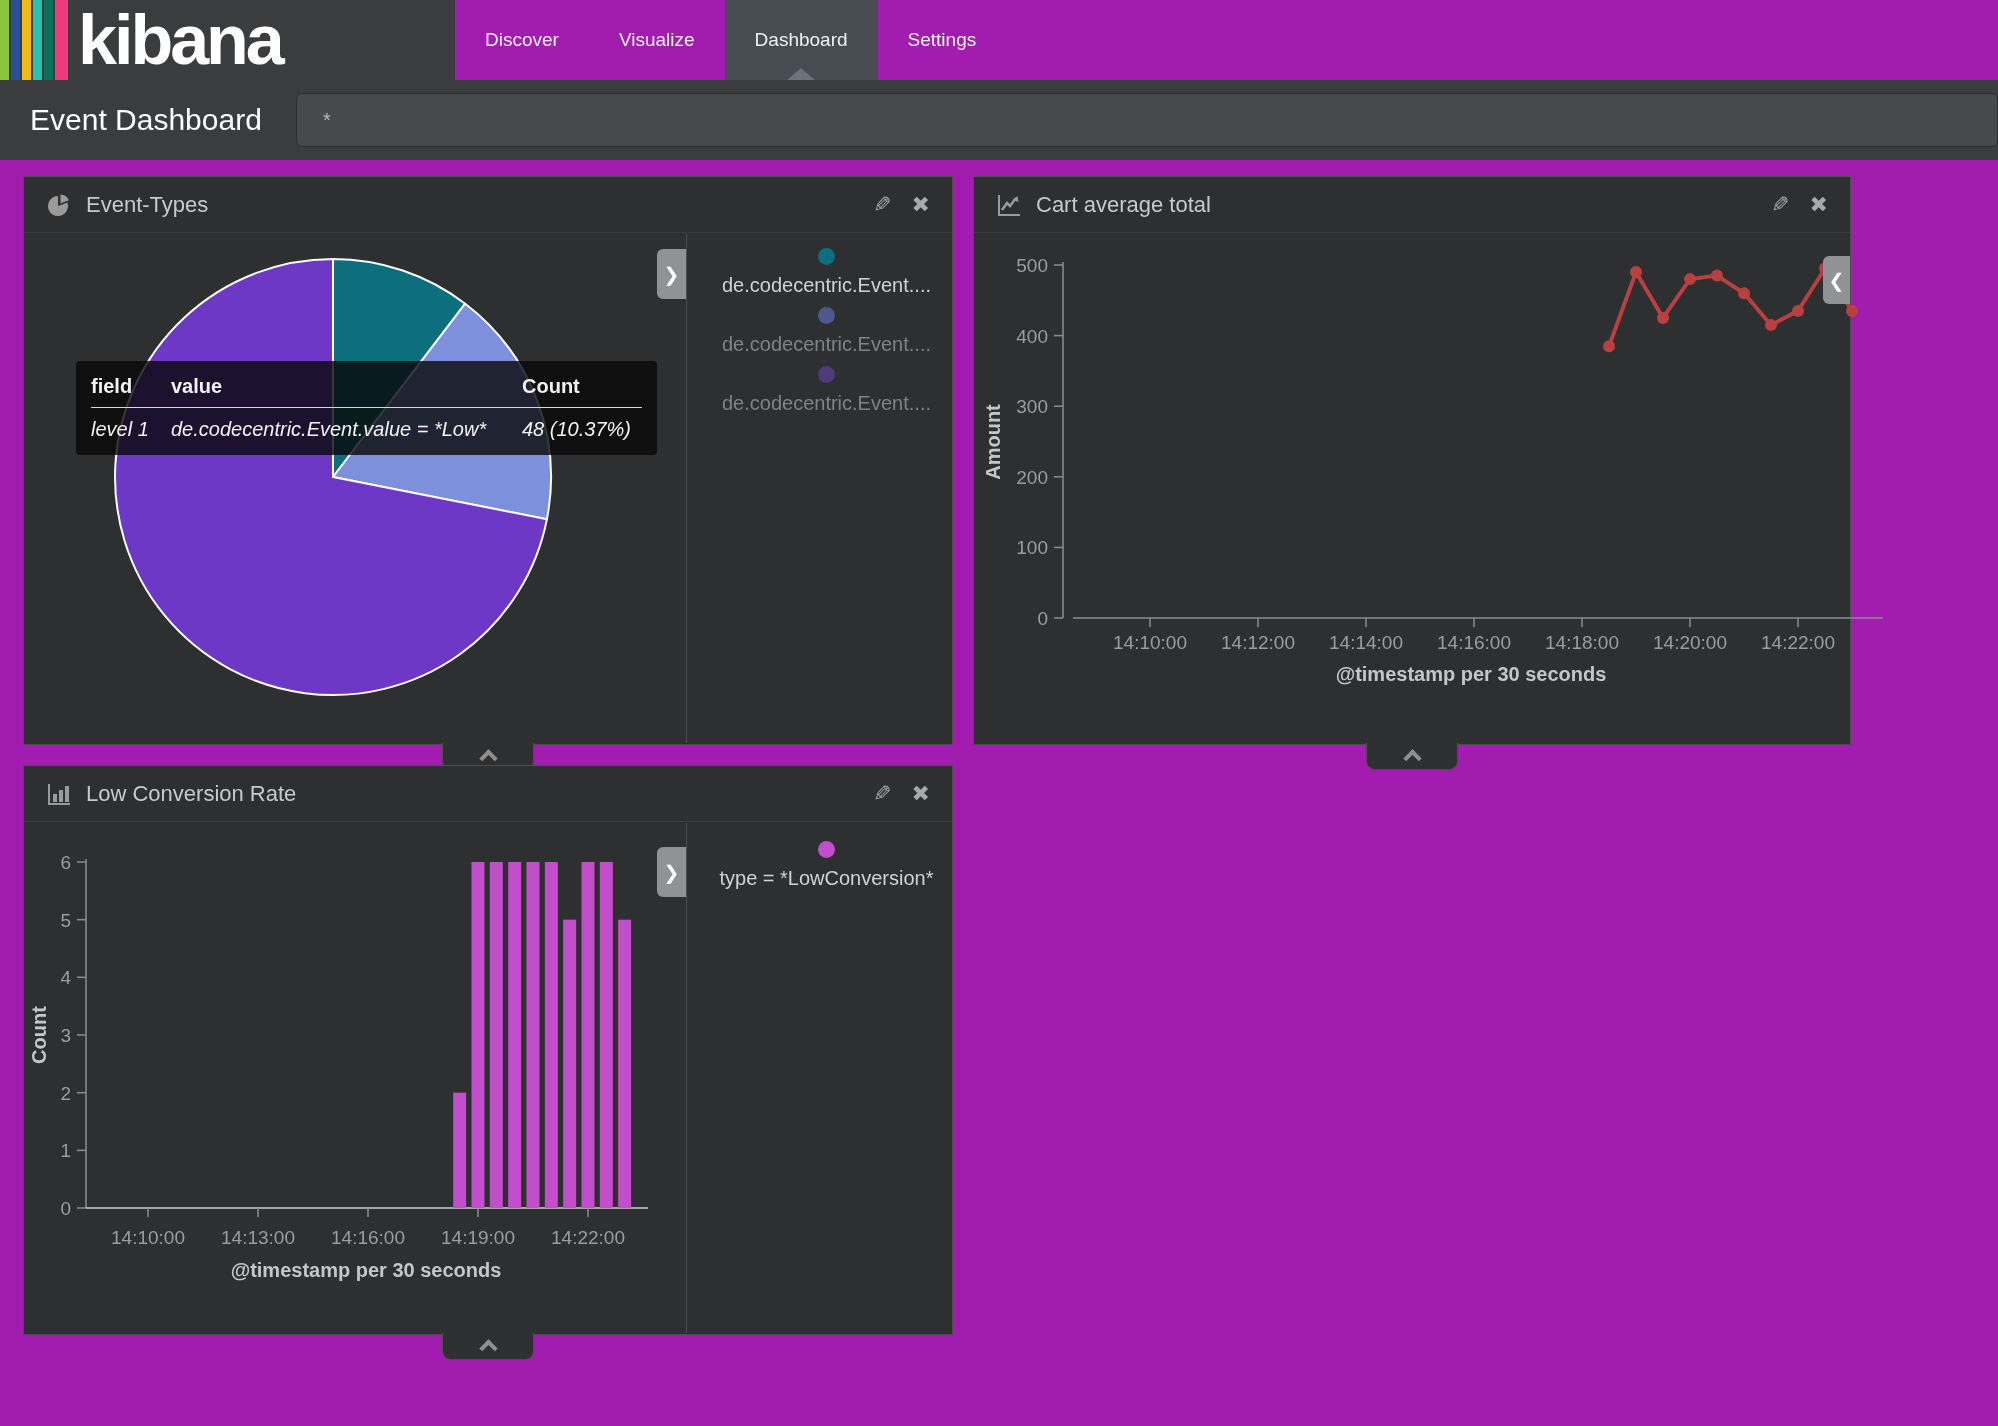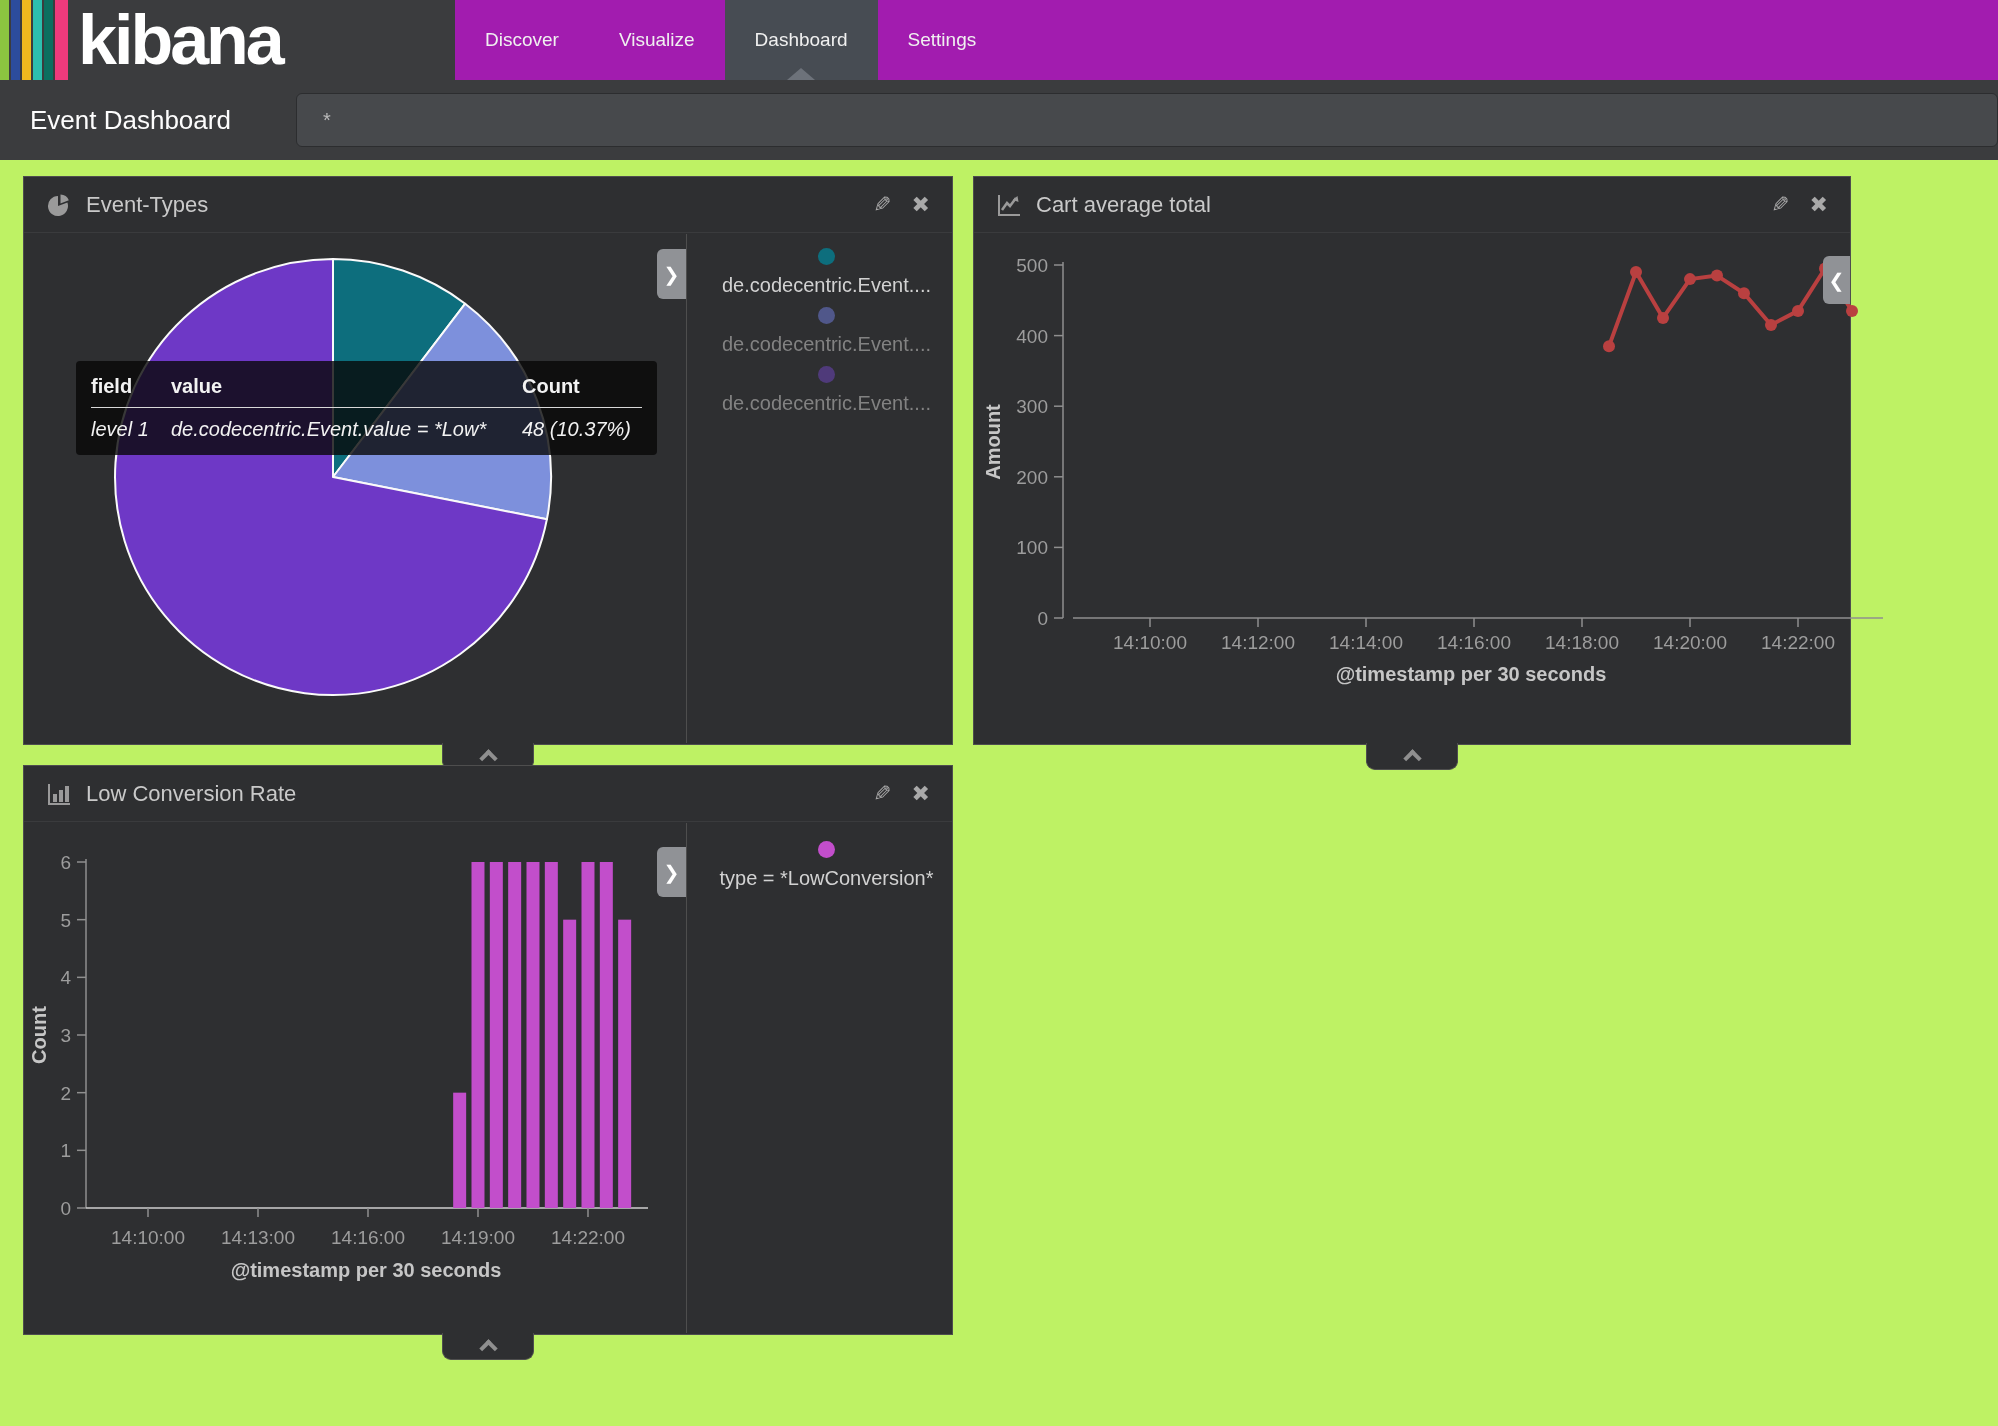--- a/index.html
+++ b/index.html
@@ -20,7 +20,7 @@
 
   
   .toolbar { position:absolute; left:0; top:80px; width:1998px; height:80px; background:#3b3c3e; }
-  .toolbar-title { position:absolute; left:30px; top:0; height:80px; line-height:80px; font-size:26px; color:#fdfdfd; }
+  .toolbar-title { position:absolute; left:30px; top:0; height:80px; line-height:80px; font-size:30px; color:#fdfdfd; }
   .query-input { position:absolute; left:296px; right:0; top:13px; height:54px; background:#47494c; border:1px solid #2c2d2f;
                  border-radius:6px; color:#b9b9b9; font-size:20px; padding-left:26px; outline:none;
                  font-family:"Liberation Sans",sans-serif; }

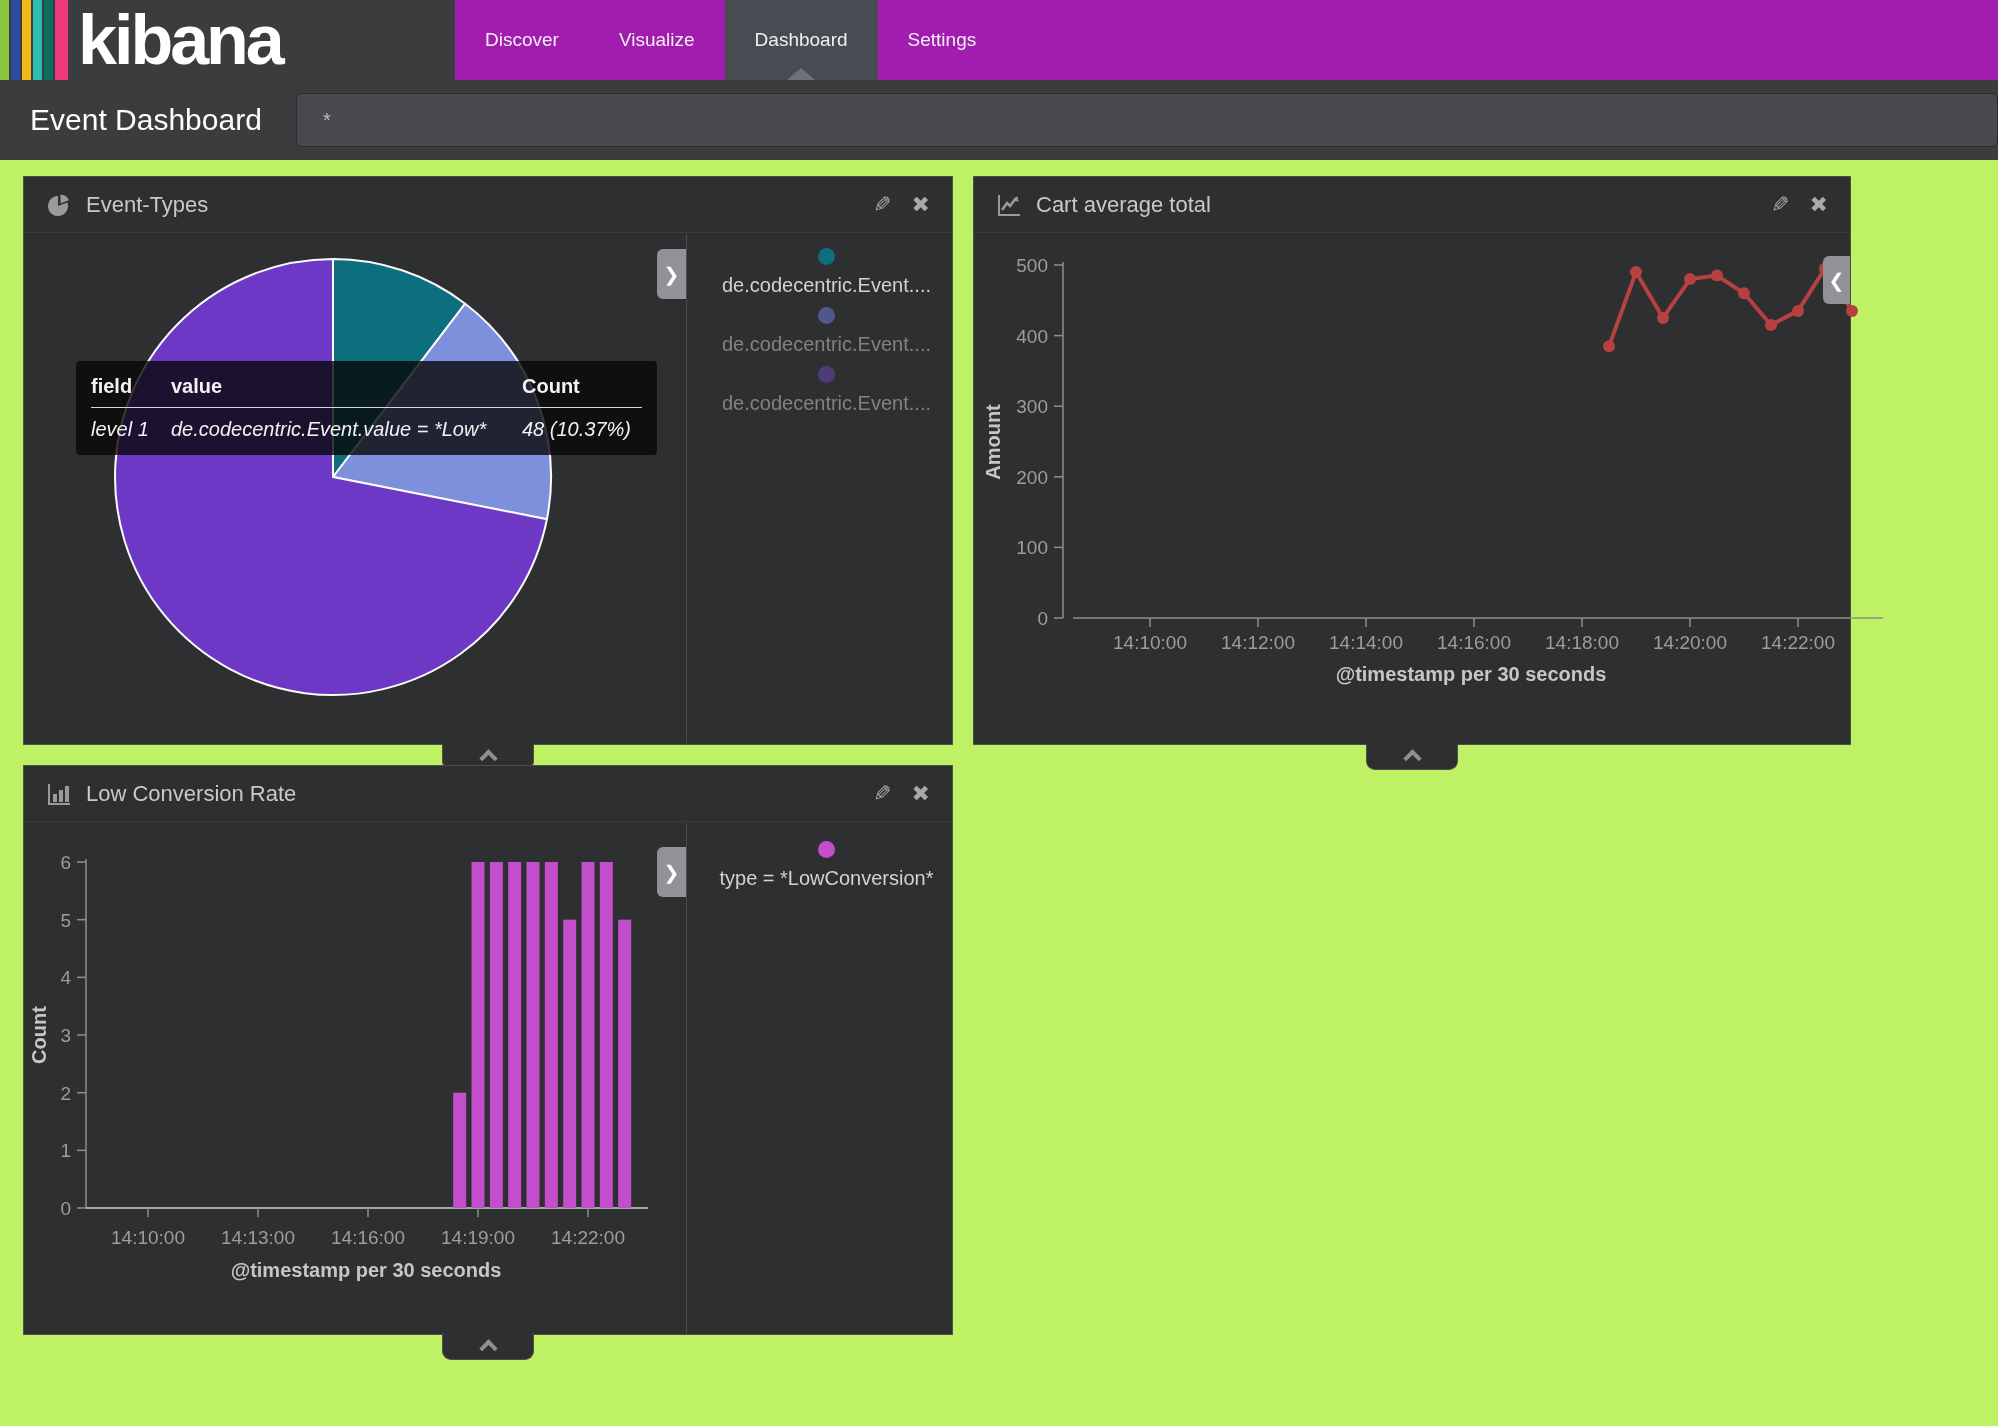--- a/index.html
+++ b/index.html
@@ -26,7 +26,7 @@
                  font-family:"Liberation Sans",sans-serif; }
 
   
-  .content { position:absolute; left:0; top:160px; width:1998px; height:1266px; background:#bef264; }
+  .content { position:absolute; left:0; top:160px; width:1998px; height:1266px; background:#a21caf; }
   .panel { position:absolute; background:#2e2f31; border:1px solid #4e4e4e; }
   #panel-pie  { left:23px;  top:16px;  width:930px; height:569px; }
   #panel-line { left:973px; top:16px;  width:878px; height:569px; }

